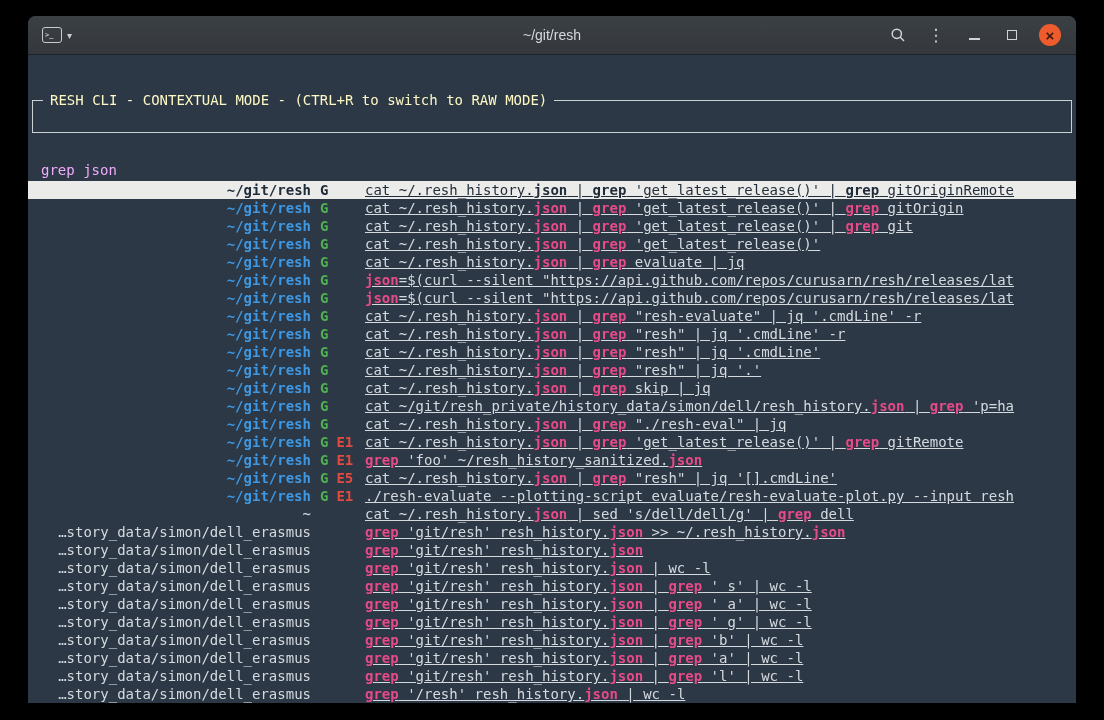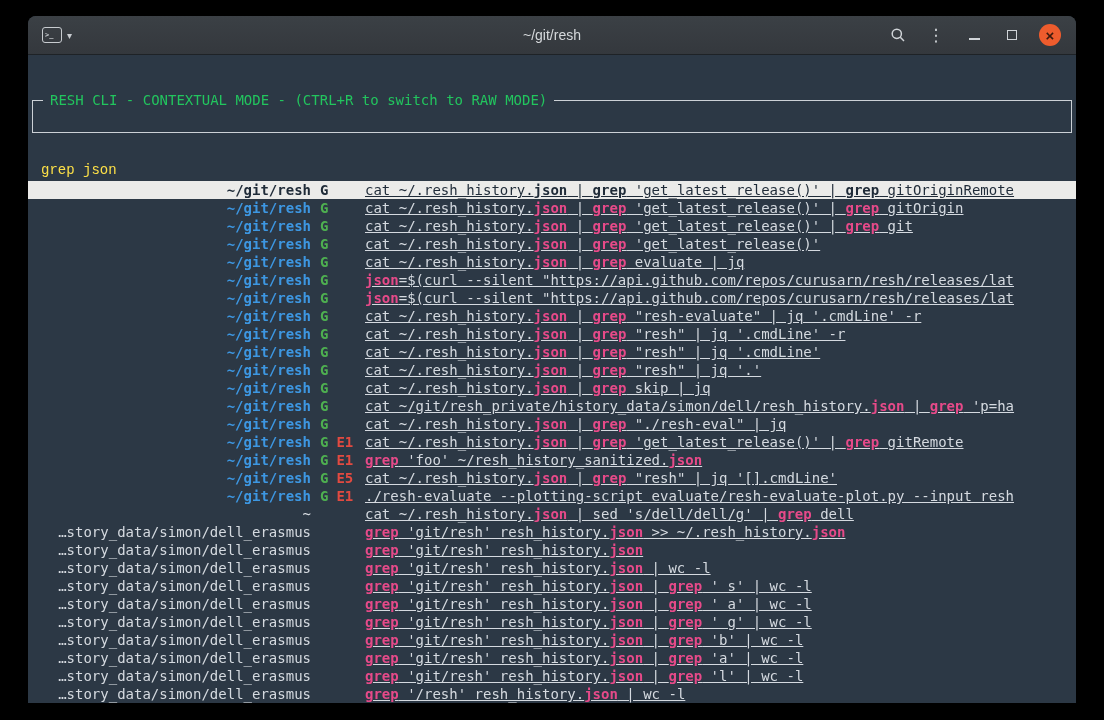--- a/index.html
+++ b/index.html
@@ -54,7 +54,7 @@
   }
   .mode-label {
     position:absolute; top:-10px; left:10px; padding:0 7px;
-    background:var(--bg,#2c3845); color:#22c55e; font-size:14px;
+    background:var(--bg,#2c3845); color:#fef9c3; font-size:14px;
   }
   .query-line { padding:6px 8px 0 8px; color:#fde047;font-family:Liberation Mono, monospace; }
 

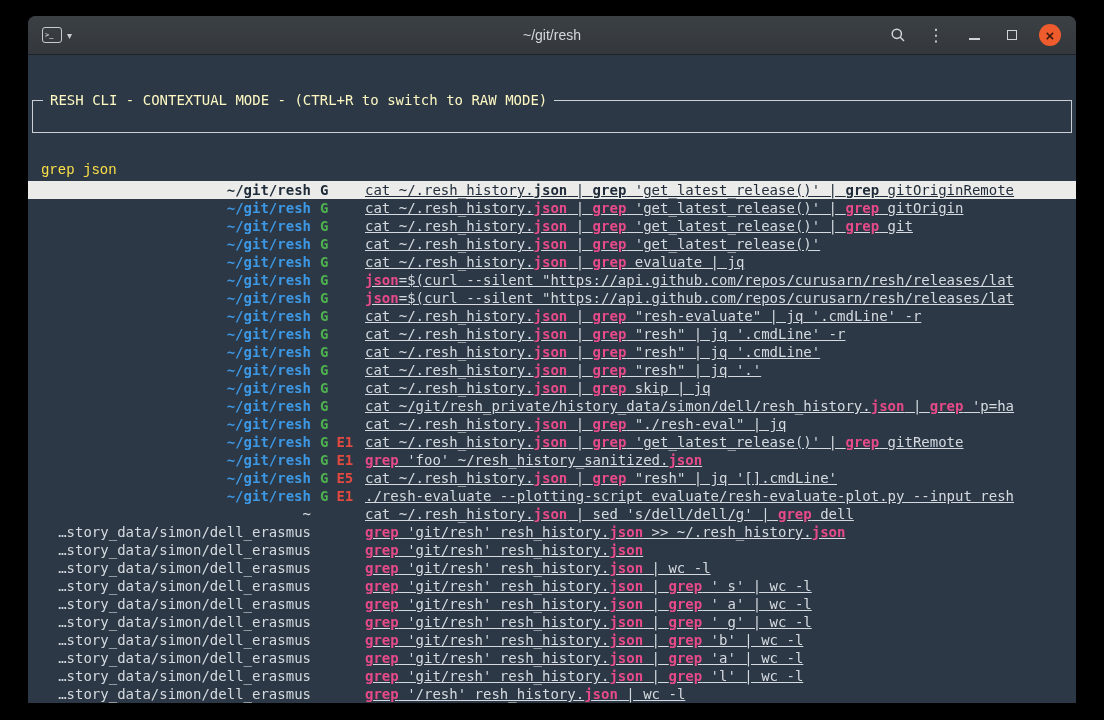--- a/index.html
+++ b/index.html
@@ -56,7 +56,7 @@
     position:absolute; top:-10px; left:10px; padding:0 7px;
     background:var(--bg,#2c3845); color:#fef9c3; font-size:14px;
   }
-  .query-line { padding:6px 8px 0 8px; color:#fde047;font-family:Liberation Mono, monospace; }
+  .query-line { padding:6px 8px 0 8px; color:#f0abfc; }
 
   .list { margin-top:12px; }
   .row { display:flex; height:18px; line-height:18px; padding:0 4px 0 5px; overflow:hidden; }

